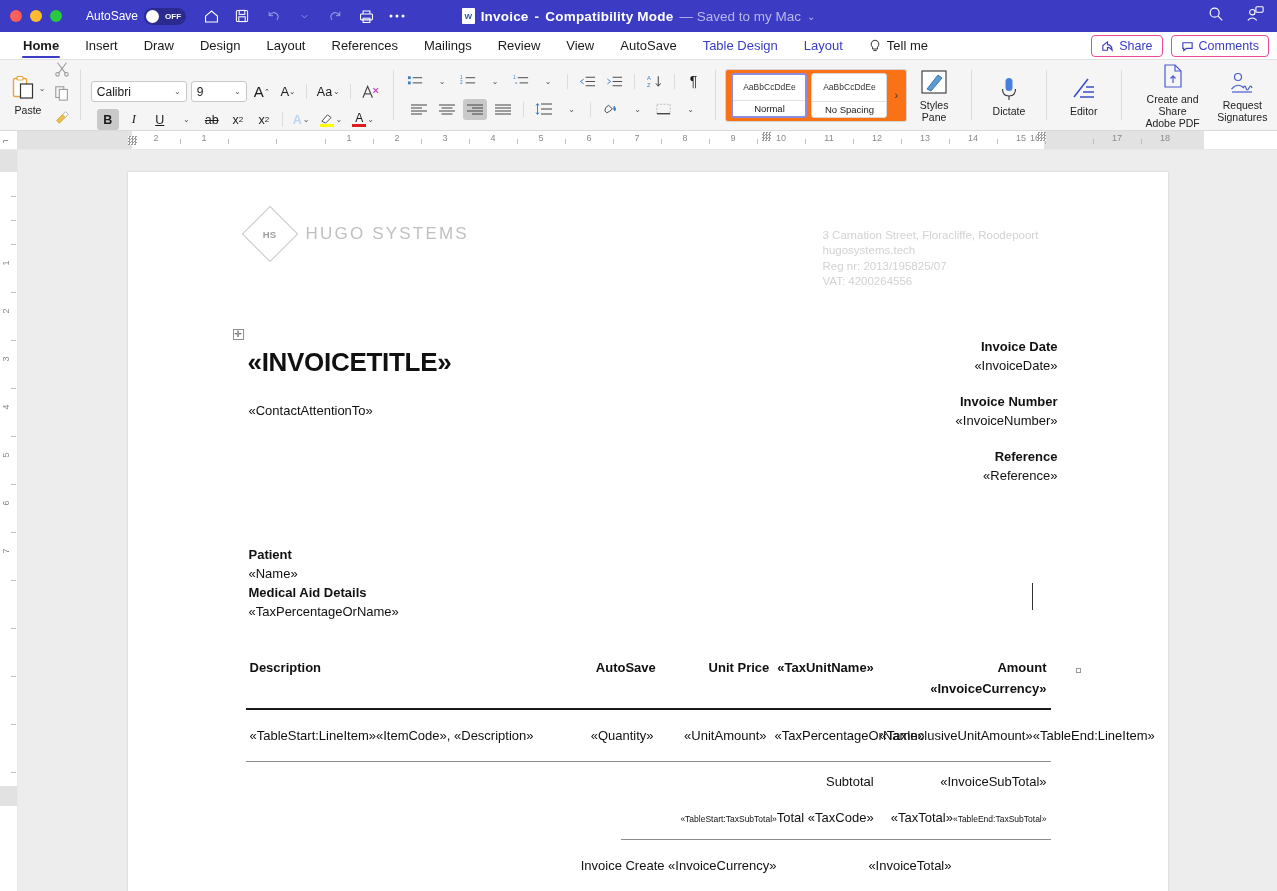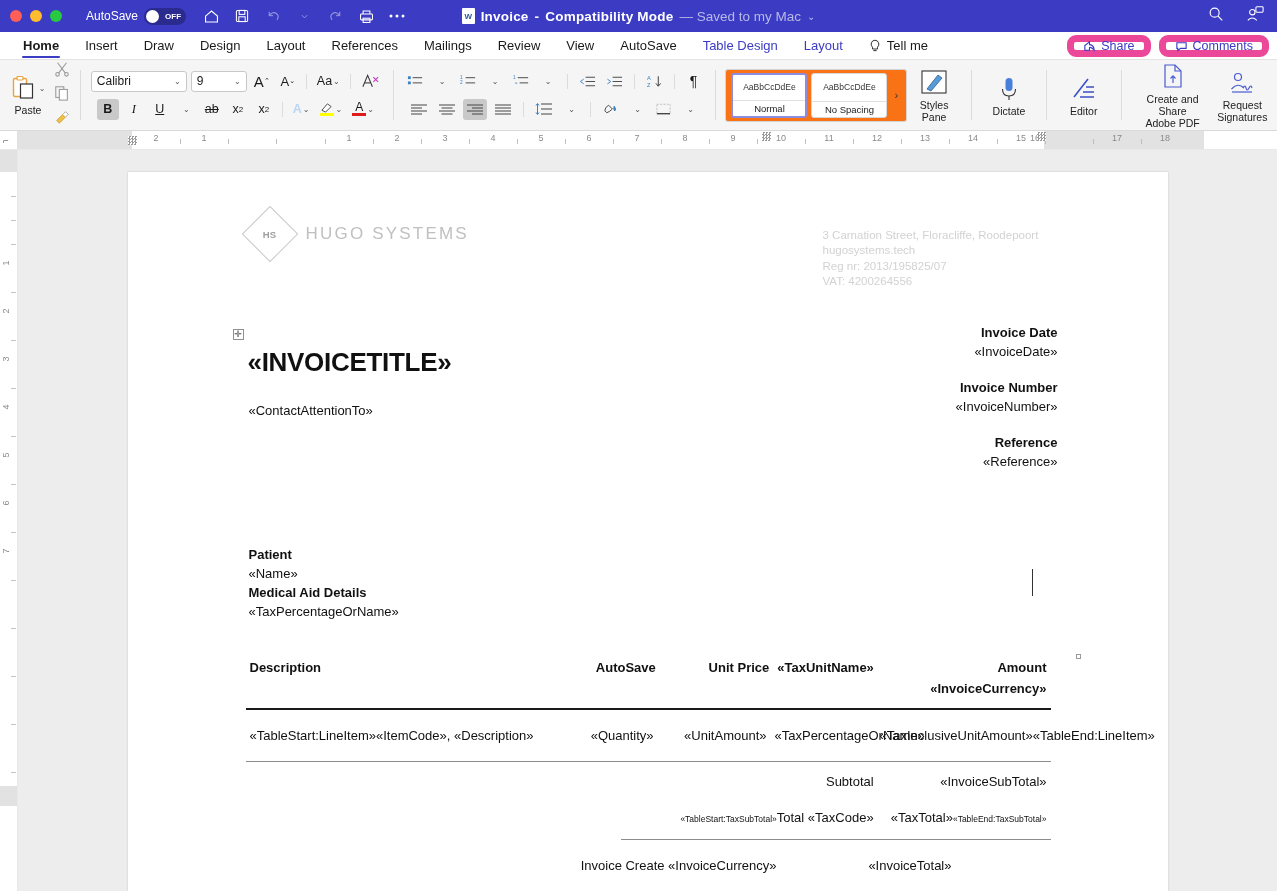--- a/index.html
+++ b/index.html
@@ -79,7 +79,7 @@
   .bulb { width: 12px; height: 14px; }
   .tabbar-right { position:absolute; right: 8px; bottom: 2px; display:flex; gap:8px; }
   .pillbtn {
-    border: 7px solid #ec4899; border-radius: 9px; background: #fff;
+    border: 1px solid #ec4899; border-radius: 4px; background: #fff;
     height: 22px; display: flex; align-items: center; gap: 5px;
     padding: 0 9px; font-size: 12.5px; color: #3B3BC4;
   }

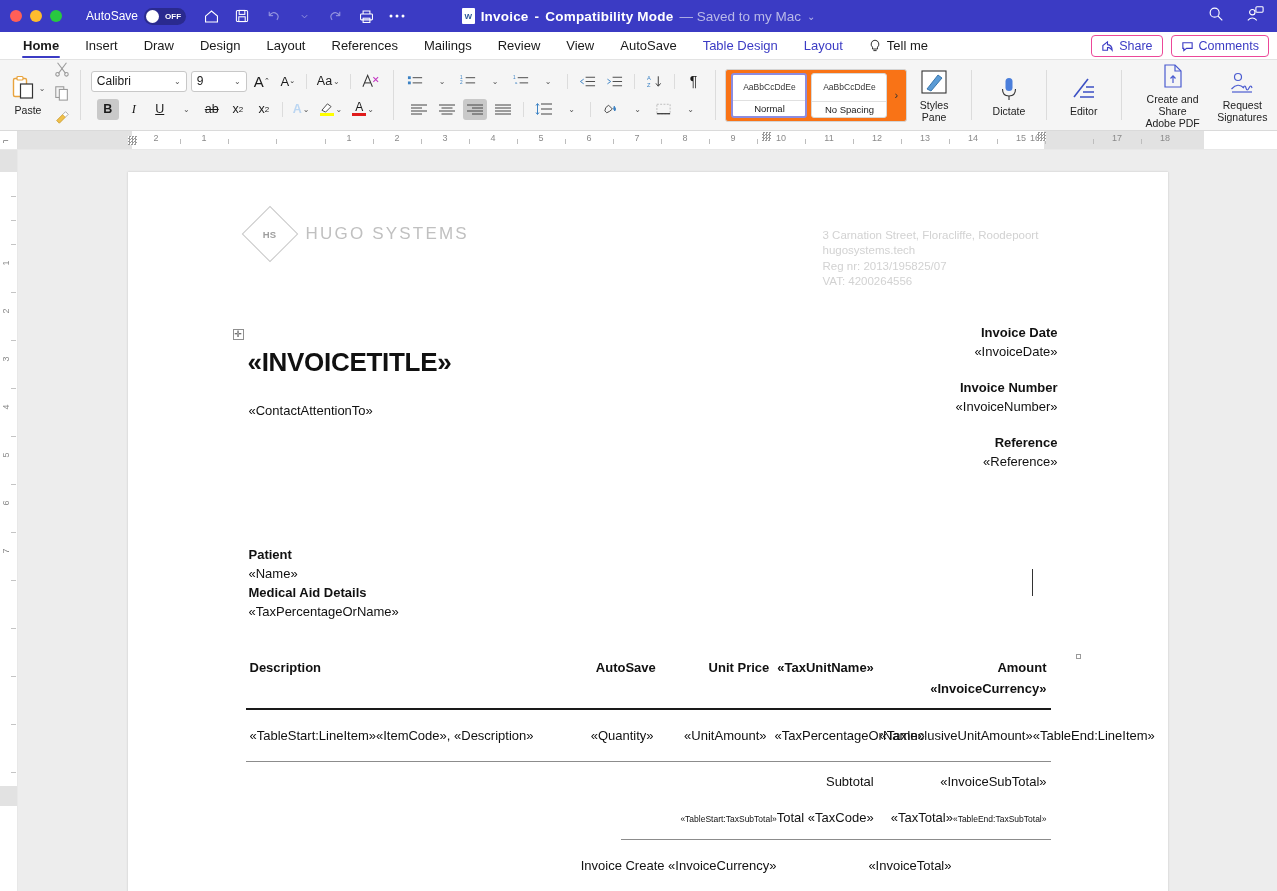--- a/index.html
+++ b/index.html
@@ -101,7 +101,7 @@
   .mini-col { display:flex; flex-direction:column; gap:4px; align-items:center; padding-left:4px;}
 
   
-  .font-grp { display:flex; flex-direction:column; justify-content:center; gap:7px; }
+  .font-grp { display:flex; flex-direction:column; justify-content:flex-end; gap:7px; }
   .fg-row { display:flex; align-items:center; gap:4px; }
   .combo {
     border:1px solid #C8C8C8; background:#fff; border-radius:3px;

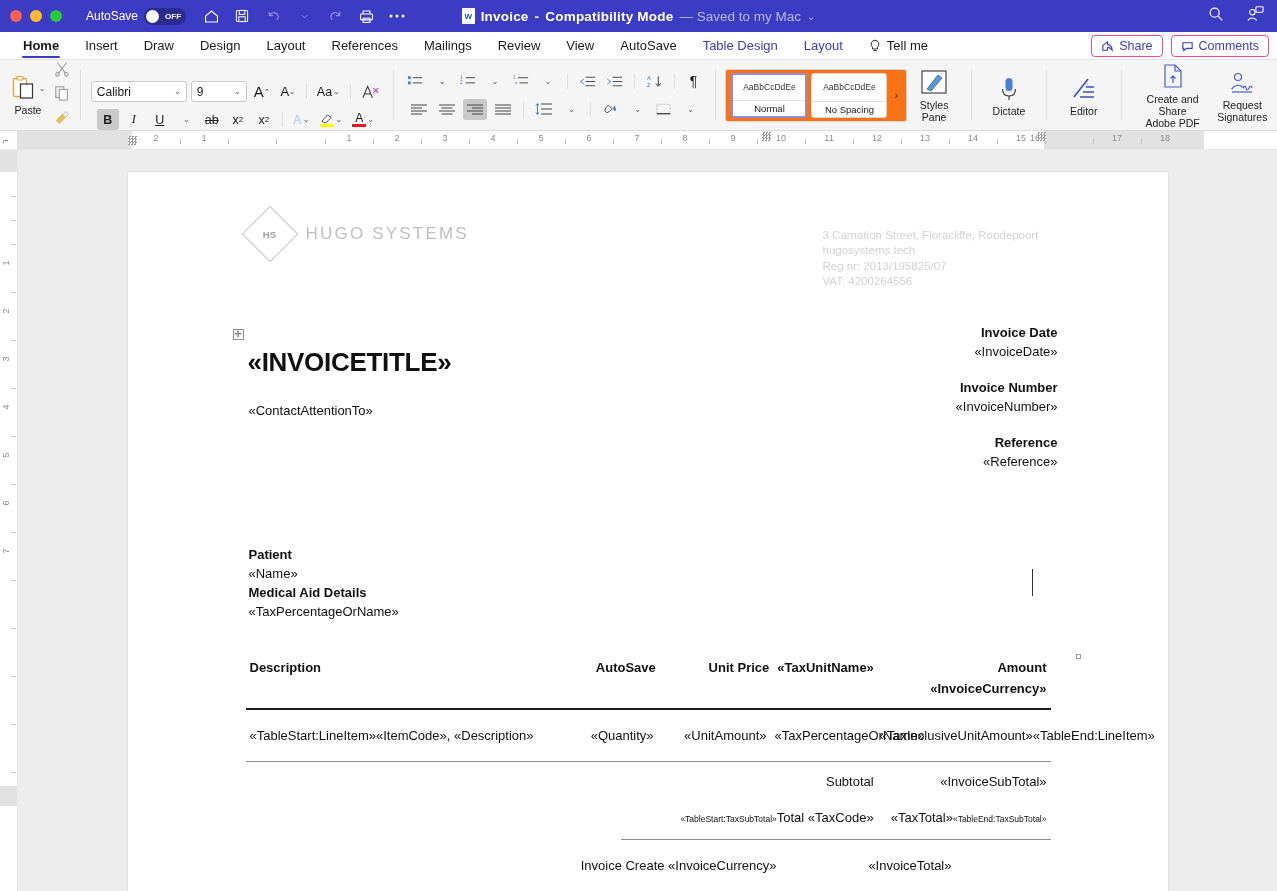--- a/index.html
+++ b/index.html
@@ -215,7 +215,7 @@
     font-size: 13px; color:#111;
   }
 
-  .rightfields { position:absolute; right: 110px; top: 152px; text-align:right; width: 300px;}
+  .rightfields { position:absolute; right: 110px; top: 166px; text-align:right; width: 300px;}
   .rf-lbl { font-size: 13px; font-weight:bold; color:#111; line-height: 18px; }
   .rf-val { font-size: 13px; color:#111; line-height: 19px; }
   .rf-gap { height: 18px; }

